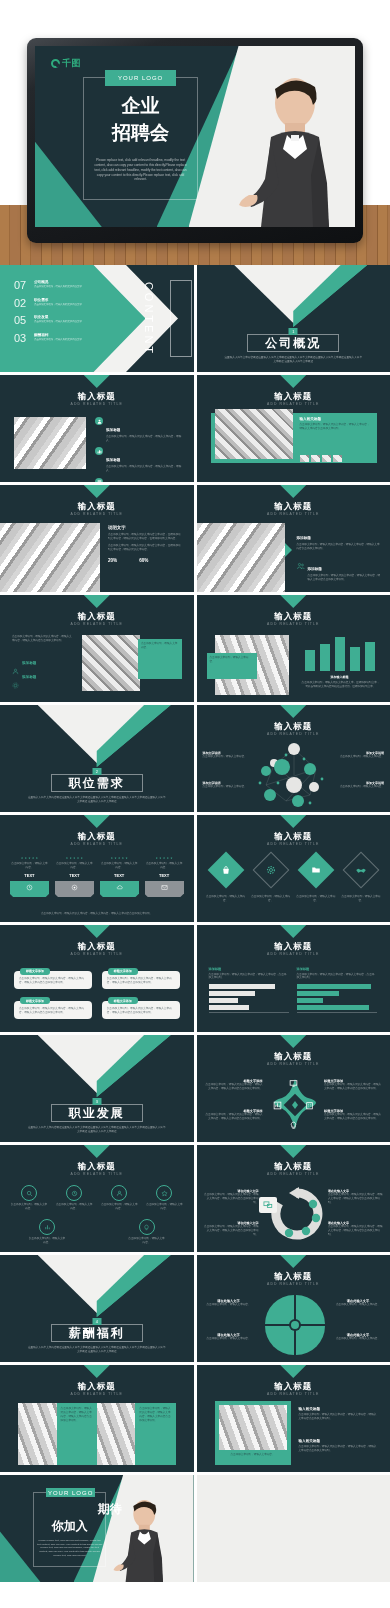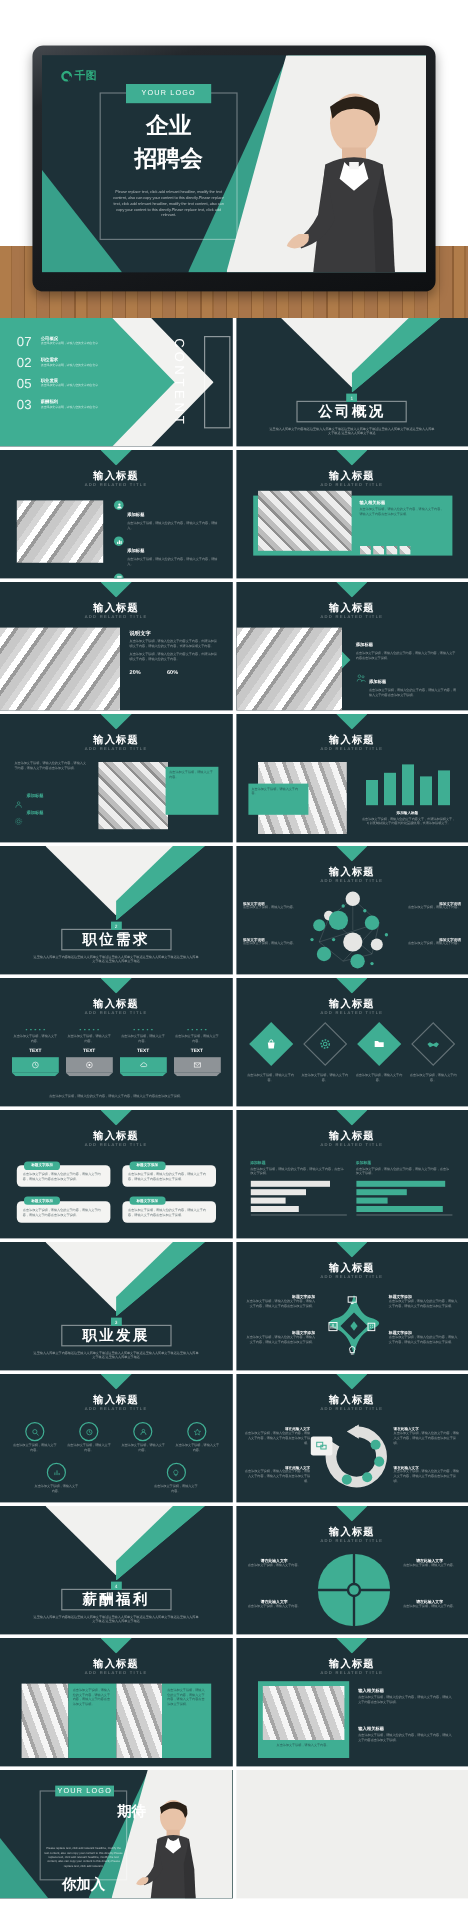--- a/index.html
+++ b/index.html
@@ -839,7 +839,7 @@
     <div class="t-frame" style="left:17%;top:16%;width:38%;height:70%;"></div>
     <div class="t-logo-tag" style="left:24%;top:12%;width:25%;height:9%;">YOUR LOGO</div>
     <div class="t-bigtitle" style="left:17%;top:26%;width:38%;font-size:12px;margin-left:40px;">期待</div>
-    <div class="t-bigtitle" style="left:17%;top:42%;width:38%;font-size:12px;margin-top:44px;">你加入</div>
+    <div class="t-bigtitle" style="left:17%;top:42%;width:38%;font-size:12px;">你加入</div>
     <div class="t-lorem" style="left:19%;top:60%;width:34%;font-size:2.4px;">Please replace text, click add relevant headline, modify the text content, also can copy your content to this directly.Please replace text, click add relevant headline, modify the text content, also can copy your content to this directly.Please replace text, click add relevant.</div>
   </div>
   <div class="cell" style="background:#efefed;"></div>

